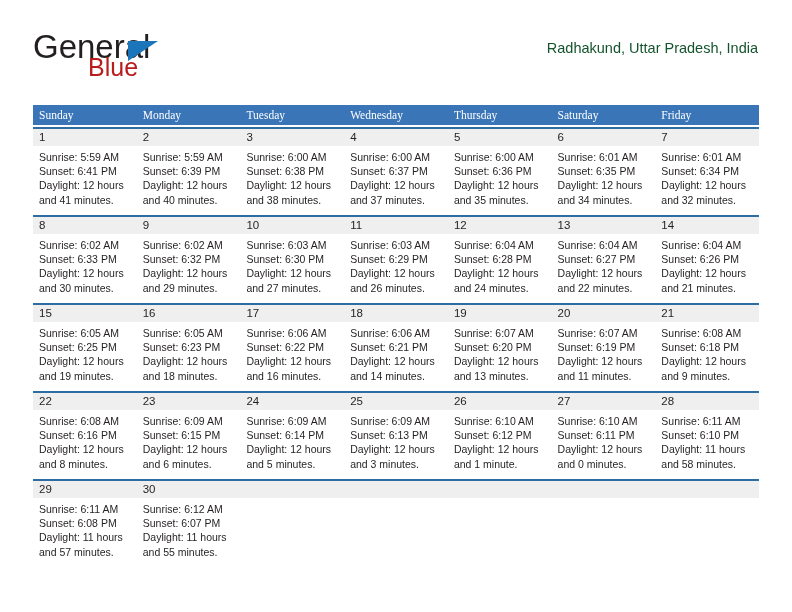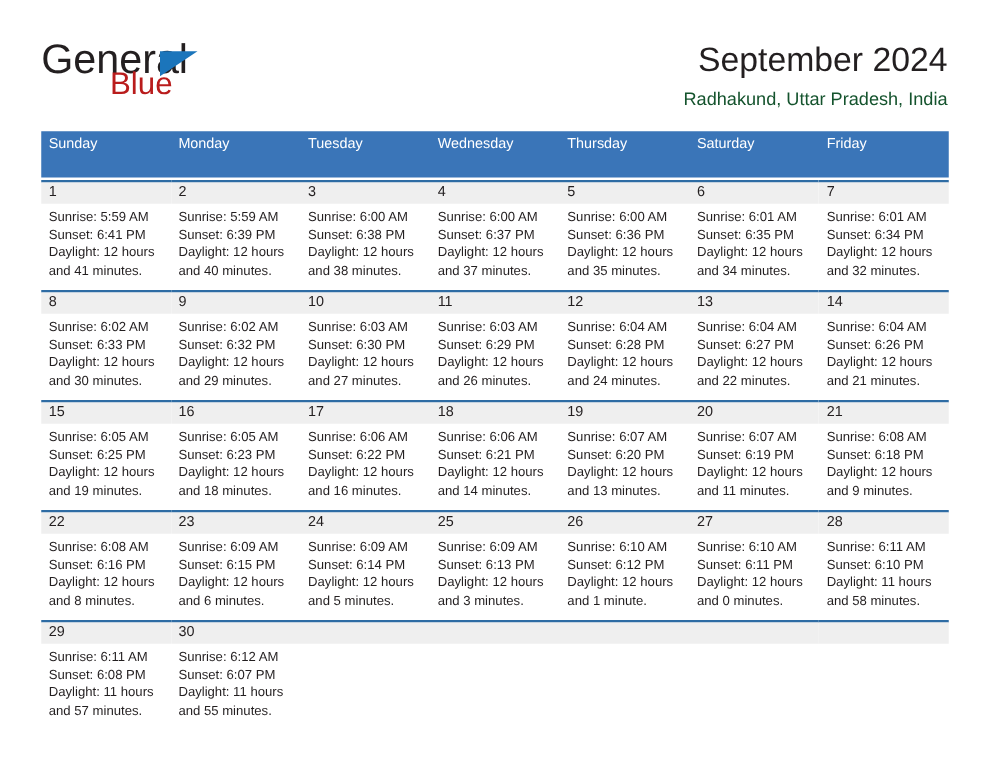--- a/index.html
+++ b/index.html
@@ -160,7 +160,6 @@
     </div>
 
     <div class="title-block">
-      <div class="cal-title">September 2024</div>
       <div class="cal-sub">Radhakund, Uttar Pradesh, India</div>
     </div>
   </div>

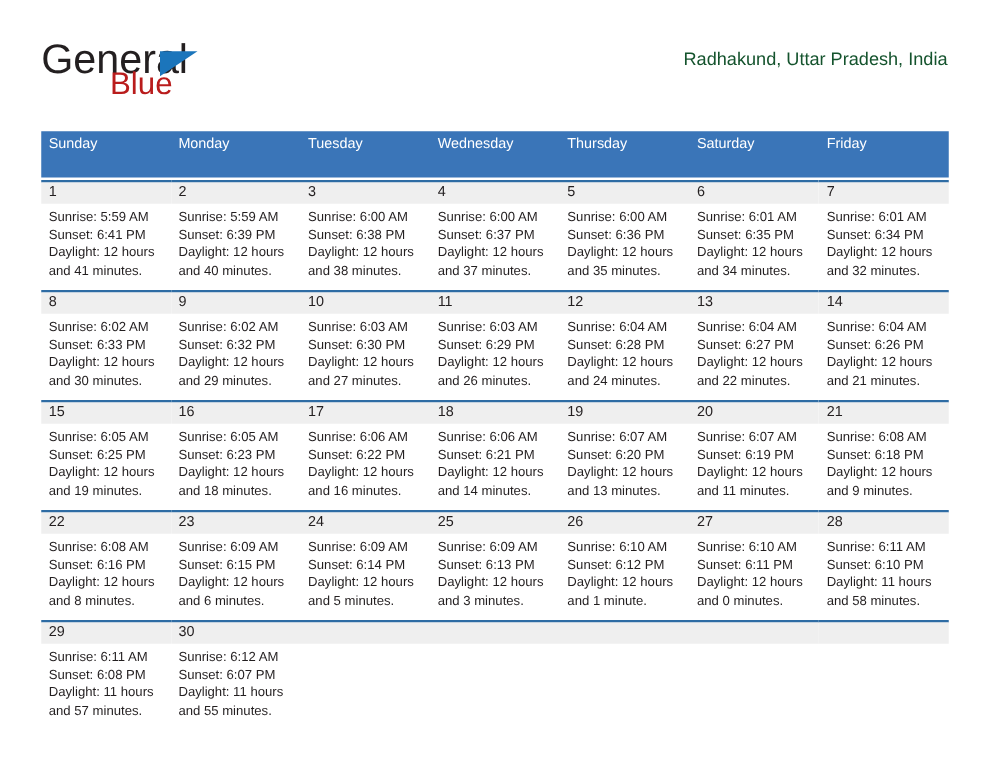--- a/index.html
+++ b/index.html
@@ -99,7 +99,7 @@
   }
   .weekday {
     flex: 1 1 0;
-    height: 37px;
+    height: 20px;
     line-height: 20px;
     color: #ffffff;
     font-size: 11.5px;
@@ -107,6 +107,7 @@
     box-sizing: border-box;
     white-space: nowrap;
     overflow: hidden;
+    font-family: Liberation Serif, serif;
   }
 
   .week-row {

